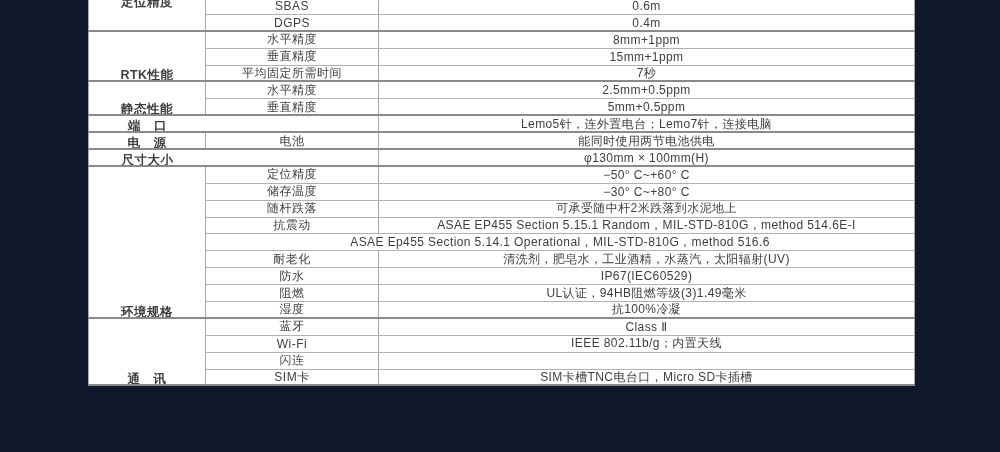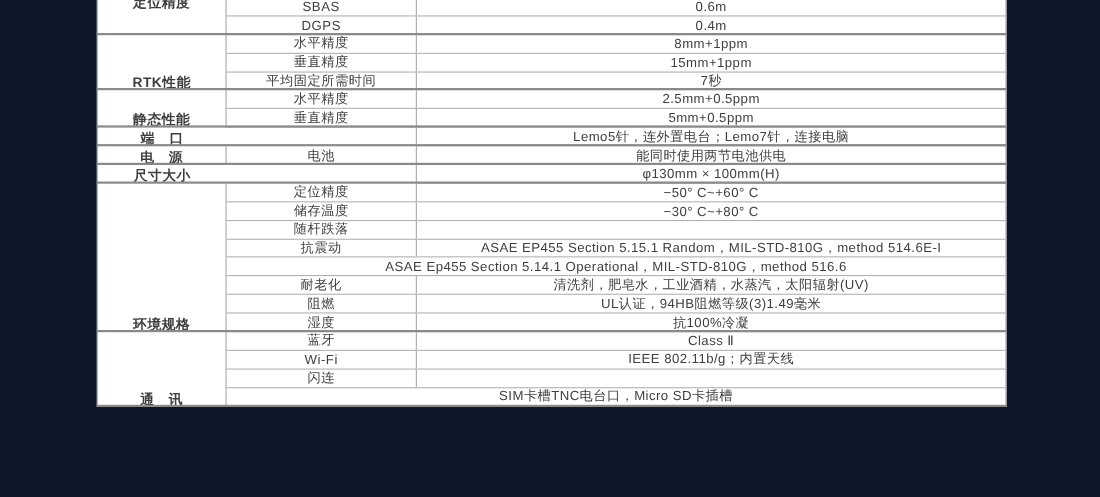--- a/index.html
+++ b/index.html
@@ -153,6 +153,7 @@
           </div>
           <div class="row">
             <div class="item-cell">随杆跌落</div>
+            <div class="value-cell">可承受随中杆2米跌落到水泥地上</div>
           </div>
           <div class="row">
             <div class="item-cell">抗震动</div>

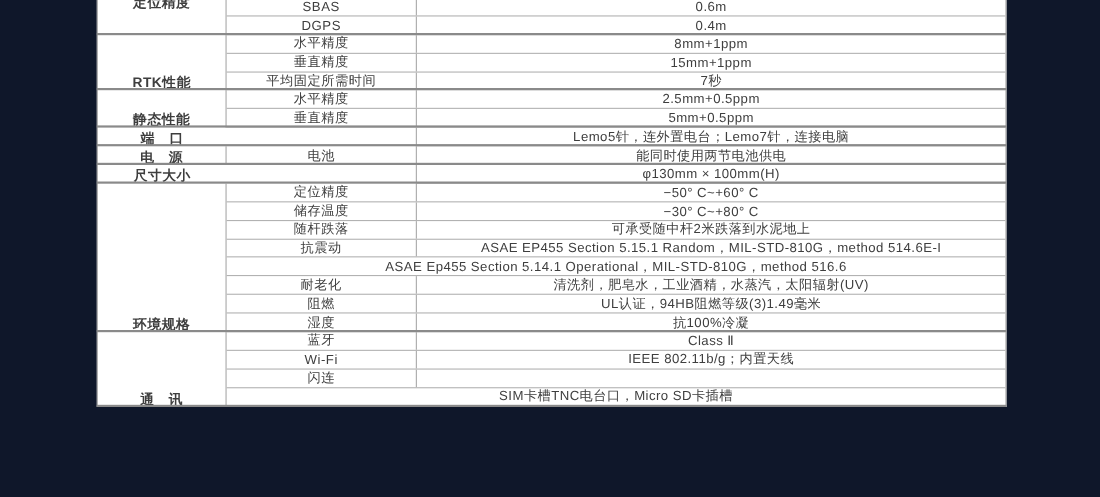--- a/index.html
+++ b/index.html
@@ -167,6 +167,10 @@
             <div class="value-cell">清洗剂，肥皂水，工业酒精，水蒸汽，太阳辐射(UV)</div>
           </div>
           <div class="row">
+            <div class="item-cell">防水</div>
+            <div class="value-cell">IP67(IEC60529)</div>
+          </div>
+          <div class="row">
             <div class="item-cell">阻燃</div>
             <div class="value-cell">UL认证，94HB阻燃等级(3)1.49毫米</div>
           </div>

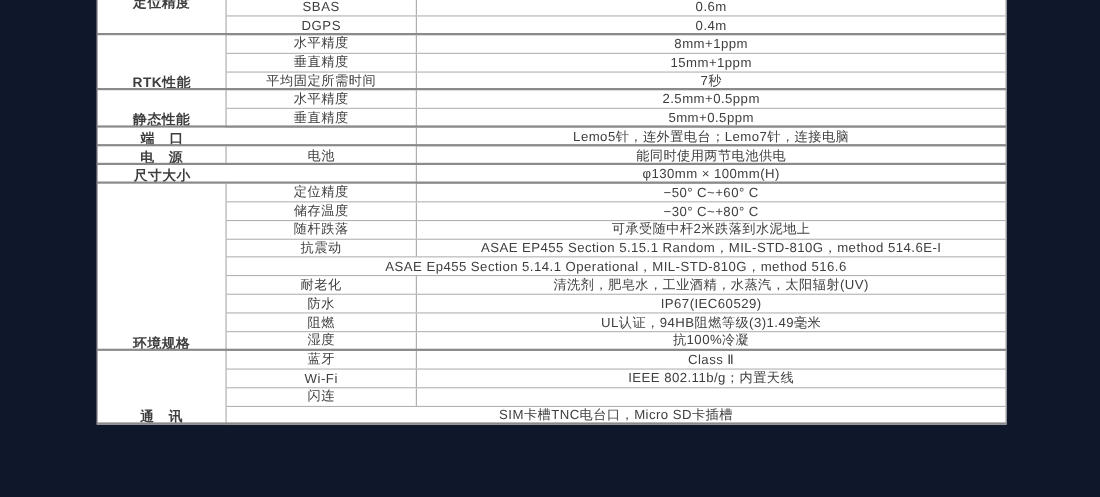--- a/index.html
+++ b/index.html
@@ -197,6 +197,7 @@
             <div class="item-cell">闪连</div>
           </div>
           <div class="row">
+            <div class="item-cell">SIM卡</div>
             <div class="value-cell">SIM卡槽TNC电台口，Micro SD卡插槽</div>
           </div>
         </div>

